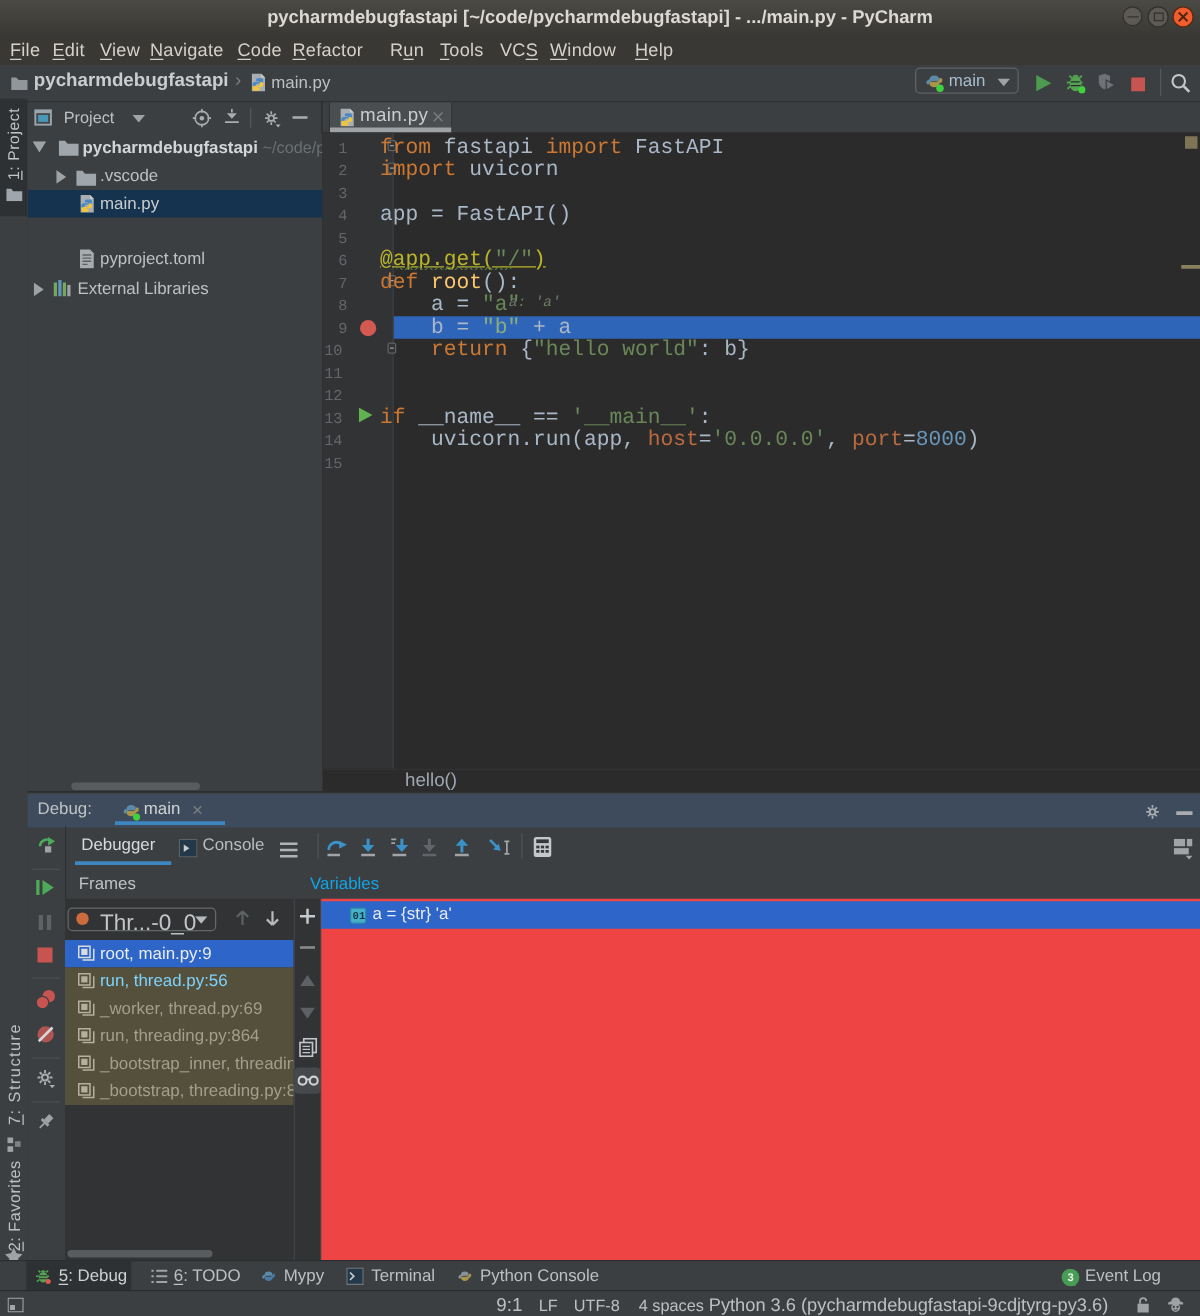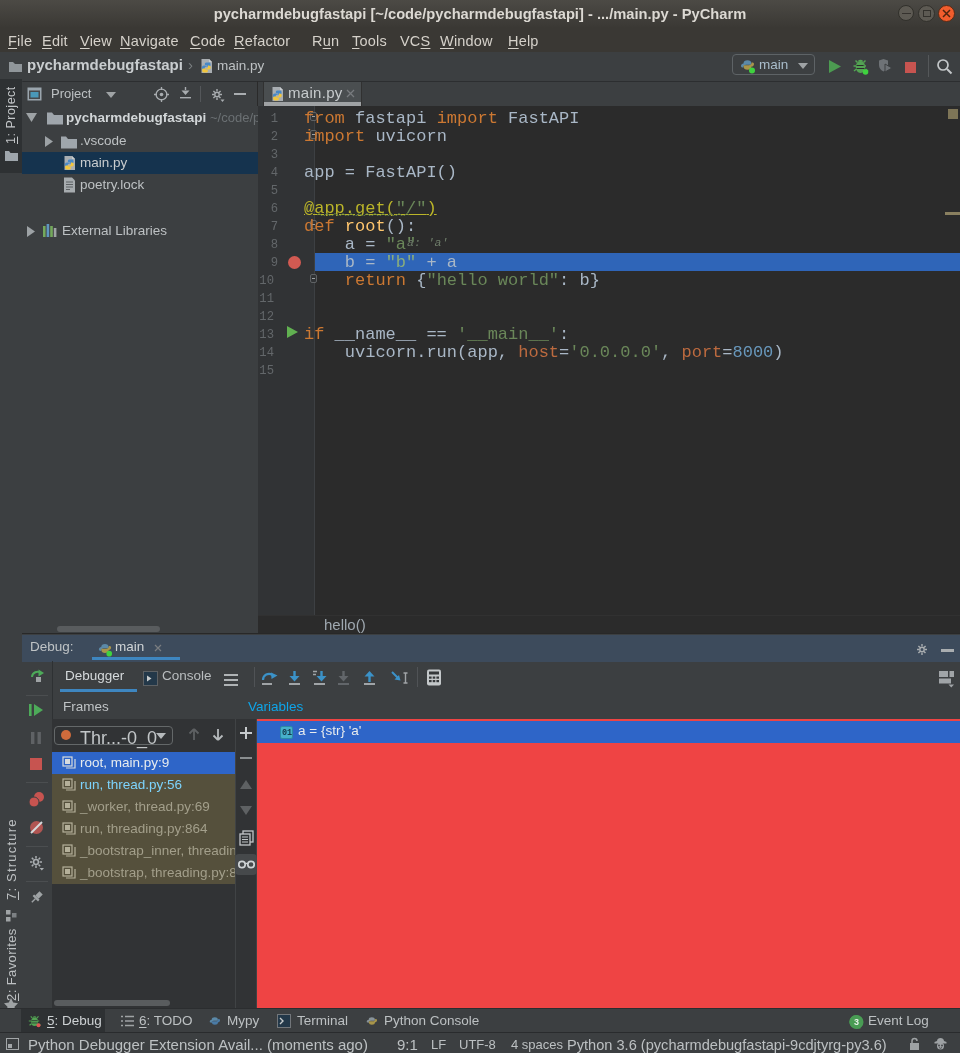--- a/index.html
+++ b/index.html
@@ -214,13 +214,6 @@
    </g>
  </svg>
   <span class="tx" style="left:58px;color:#c9cdcf">main.py</span>
- </div>
- <div class="trow" style="top:68px">
-  <svg class="a" style="left:41px;top:3px" width="13" height="16" viewBox="0 0 13 16">
-   <path d="M1 0.5 h8 l3 3 v12 h-11 z" fill="#a7acaf"></path>
-   <path d="M3 5 h7 M3 7.5 h7 M3 10 h7 M3 12.5 h4" stroke="#5d6164" stroke-width="1.1"></path>
-  </svg>
-  <span class="tx" style="left:58px">poetry.lock</span>
  </div>
  <div class="trow" style="top:114px">
   <svg class="a" style="left:5px;top:6px" width="8" height="11">

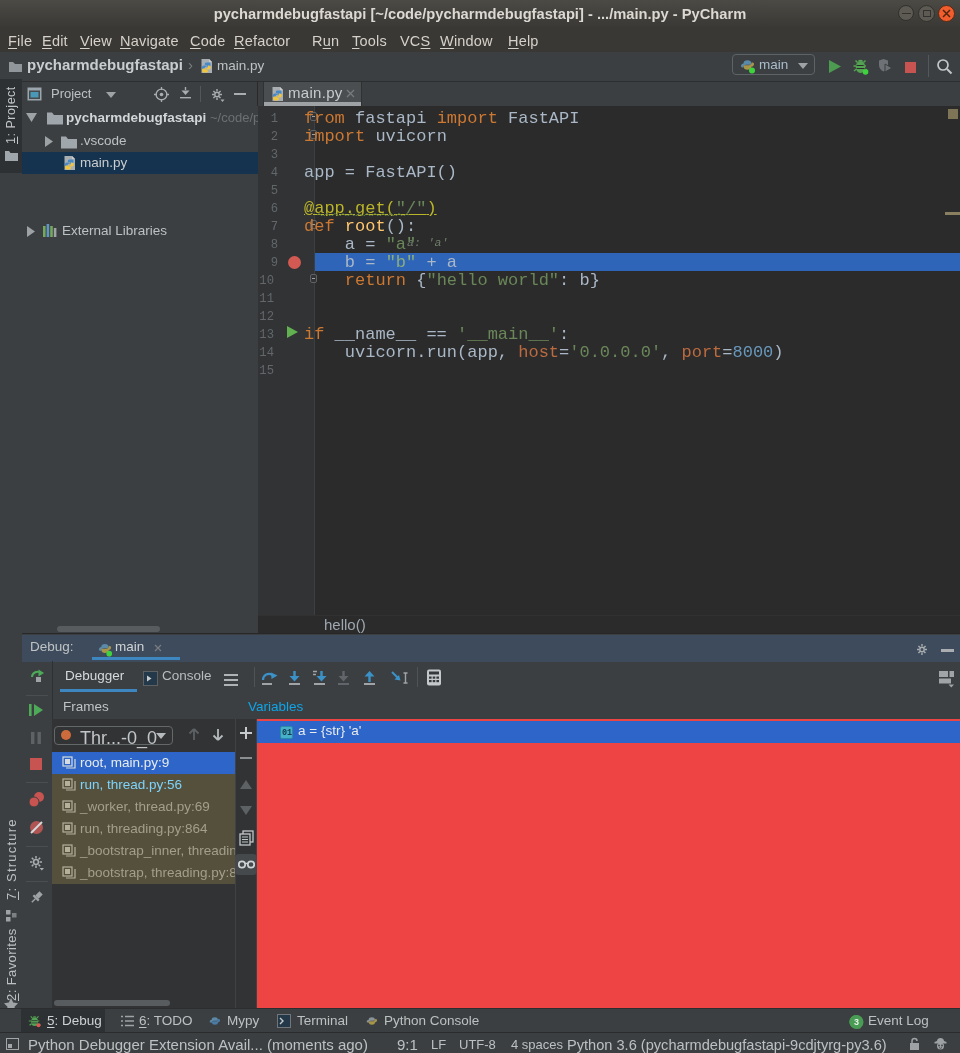--- a/index.html
+++ b/index.html
@@ -214,6 +214,13 @@
    </g>
  </svg>
   <span class="tx" style="left:58px;color:#c9cdcf">main.py</span>
+ </div>
+ <div class="trow" style="top:90px">
+  <svg class="a" style="left:41px;top:3px" width="13" height="16" viewBox="0 0 13 16">
+   <path d="M1 0.5 h8 l3 3 v12 h-11 z" fill="#a7acaf"></path>
+   <path d="M3 5 h7 M3 7.5 h7 M3 10 h7 M3 12.5 h4" stroke="#5d6164" stroke-width="1.1"></path>
+  </svg>
+  <span class="tx" style="left:58px">pyproject.toml</span>
  </div>
  <div class="trow" style="top:114px">
   <svg class="a" style="left:5px;top:6px" width="8" height="11">

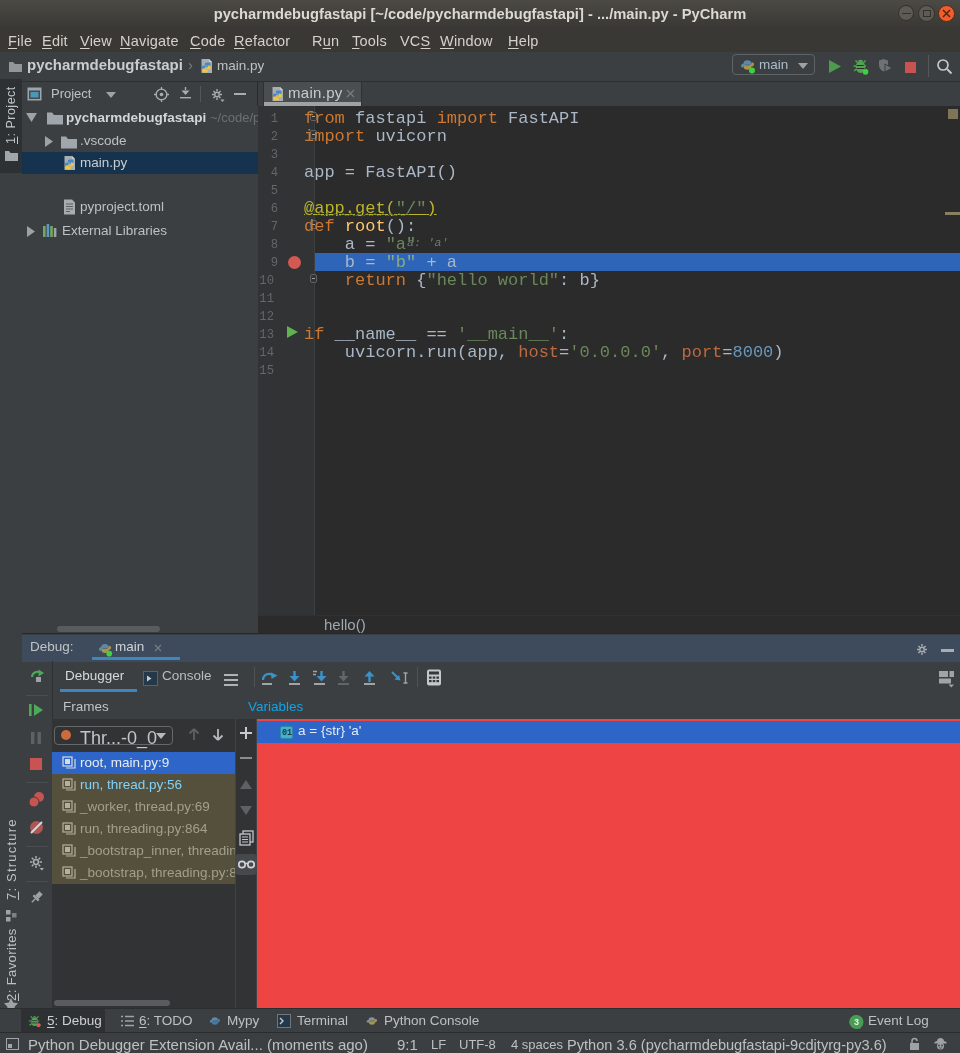--- a/index.html
+++ b/index.html
@@ -542,7 +542,6 @@
   <rect x="0.5" y="0.5" width="12" height="11" fill="none" stroke="#a2a6a8"></rect>
   <rect x="2" y="6" width="4" height="4" fill="#a2a6a8"></rect>
  </svg>
- <span style="left:28px;top:3px;font-size:15px">Python Debugger Extension Avail... (moments ago)</span>
  <span style="left:397px;top:3px;font-size:15px">9:1</span>
  <span style="left:431px;font-size:13px">LF</span>
  <span style="left:459px;font-size:13px">UTF-8</span>

